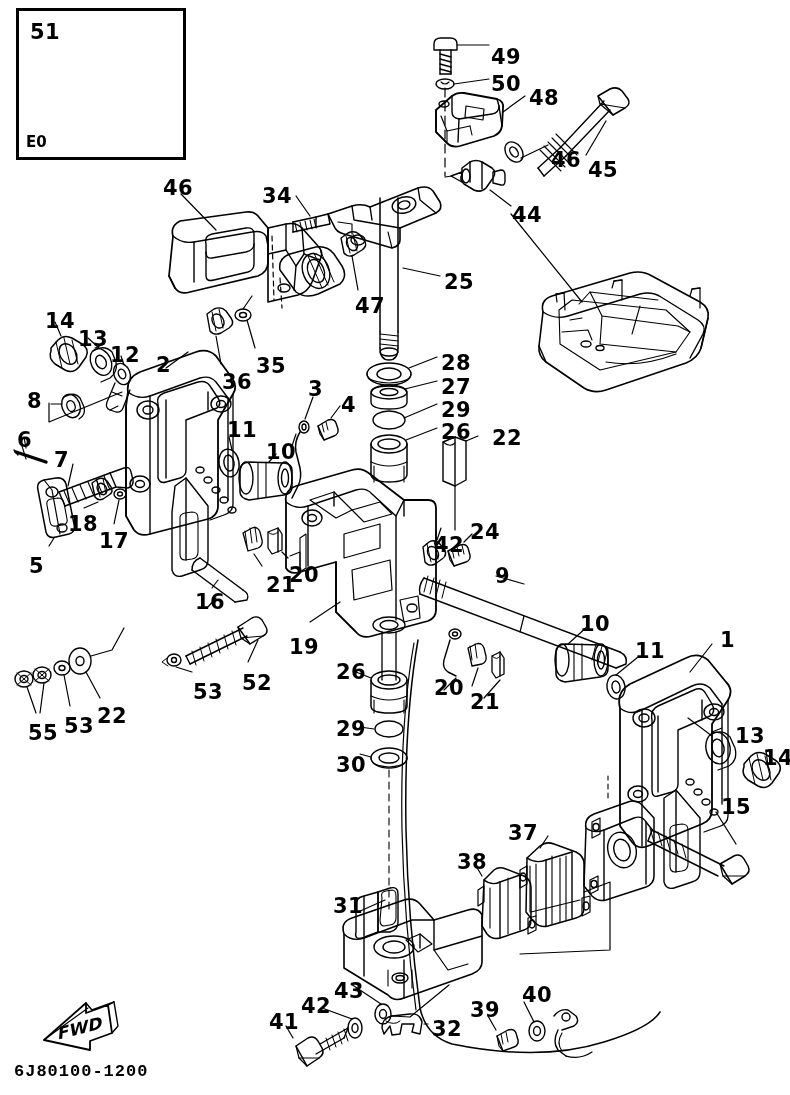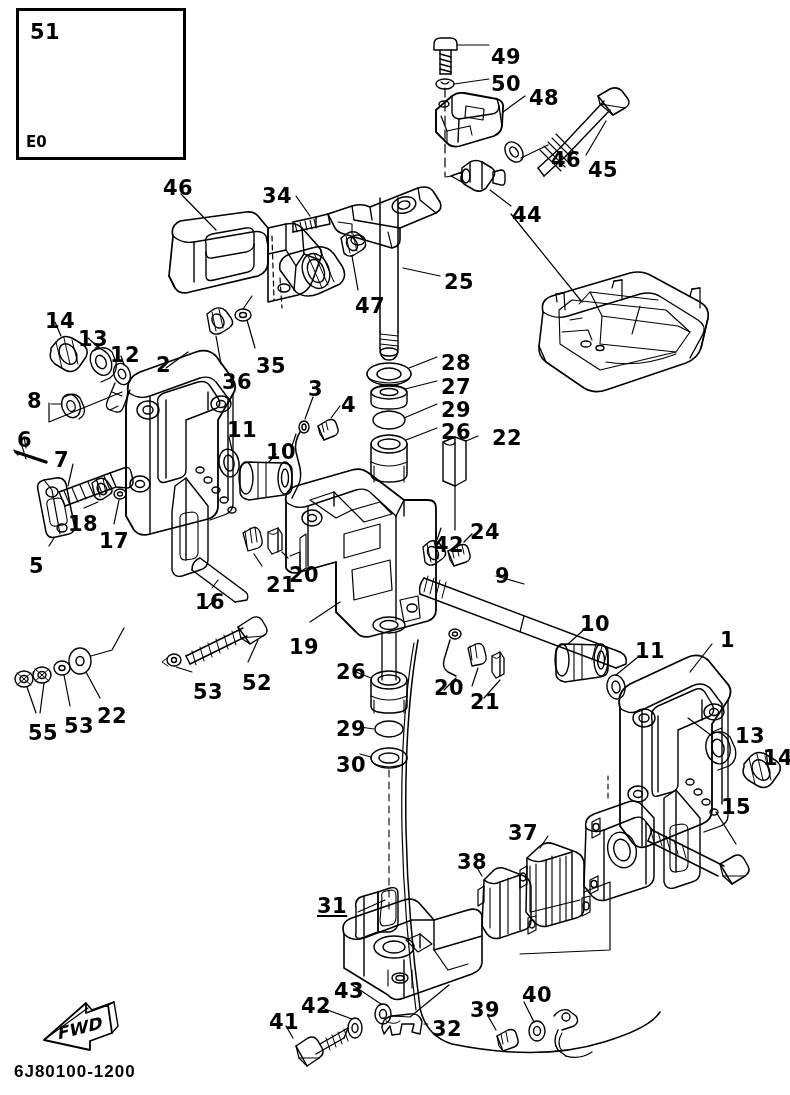--- a/index.html
+++ b/index.html
@@ -787,7 +787,7 @@
       <div class="lbl" style="left: 721px; top: 797px;">15</div>
       <div class="lbl" style="left: 508px; top: 823px;">37</div>
       <div class="lbl" style="left: 457px; top: 852px;">38</div>
-      <div class="lbl" style="left: 317px; top: 896px; text-decoration: underline;">31</div>
+      <div class="lbl" style="left: 333px; top: 896px;">31</div>
       <div class="lbl" style="left: 334px; top: 981px;">43</div>
       <div class="lbl" style="left: 301px; top: 996px;">42</div>
       <div class="lbl" style="left: 269px; top: 1012px;">41</div>

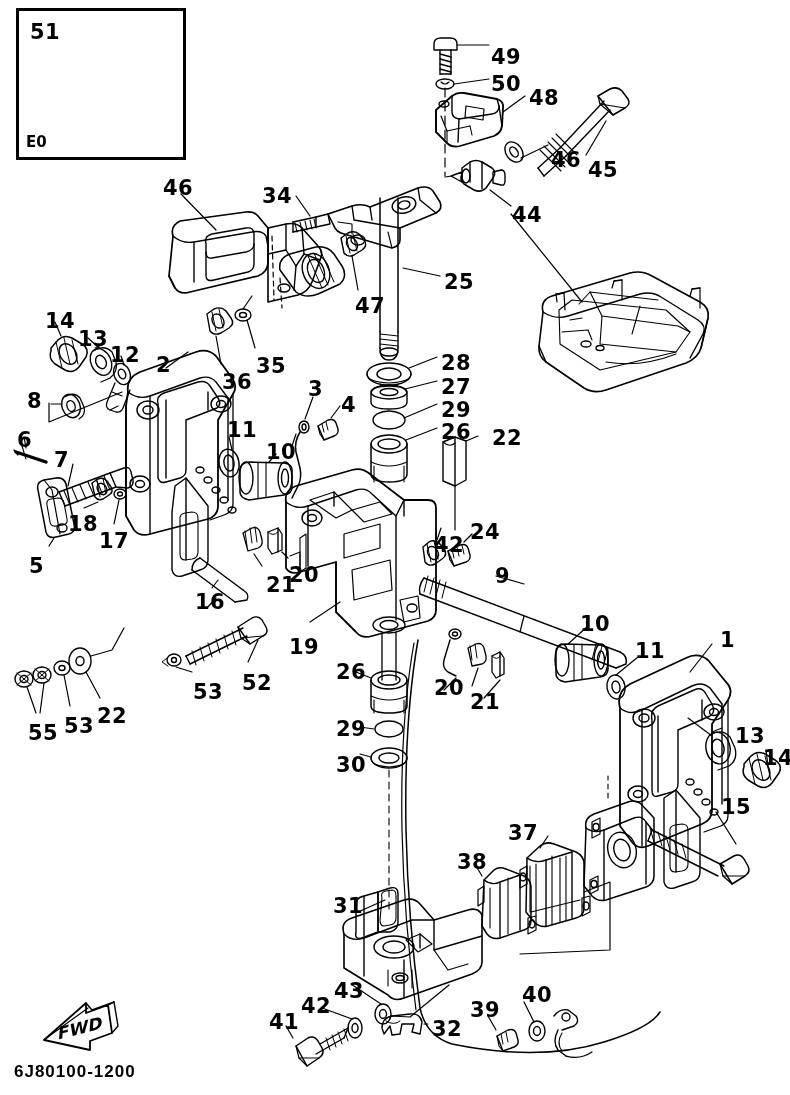--- a/index.html
+++ b/index.html
@@ -38,7 +38,7 @@
   #diagram-code{
     position:absolute;left:14px;top:1062px;
     font-size:17px;font-weight:bold;letter-spacing:1px;
-    font-family:Liberation Sans, sans-serif;color:#000;
+    font-family:Liberation Mono, monospace;color:#000;
   }
   #fwd-text{
     position:absolute;left:58px;top:1018px;

